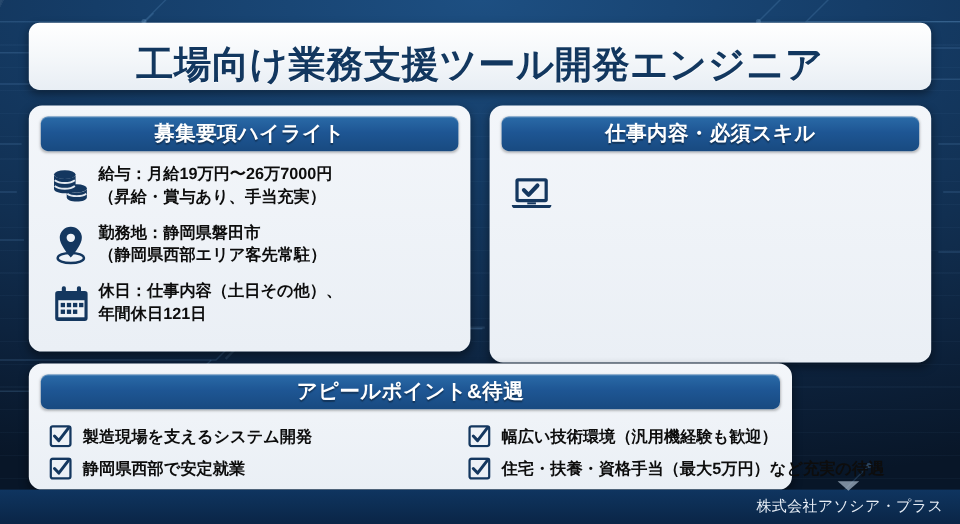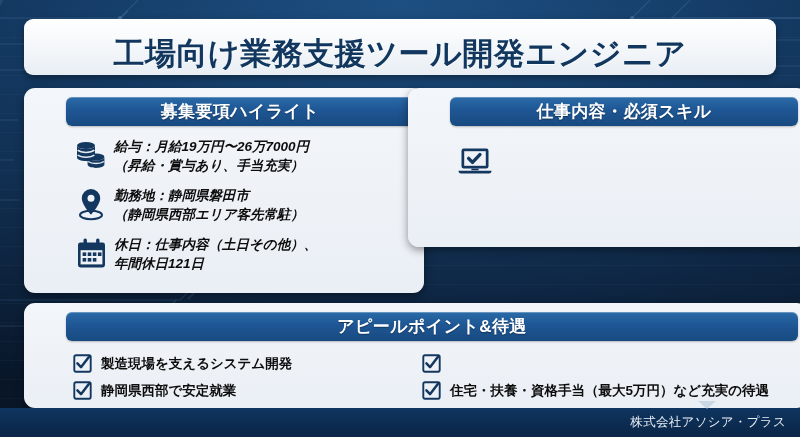--- a/index.html
+++ b/index.html
@@ -55,7 +55,6 @@
     background: linear-gradient(180deg, #f3f6fa 0%, #eaeff5 100%);
     border-radius: 11px;
     box-shadow: 0 3px 8px rgba(0,0,0,0.42);
-    padding-left: 32px;
   }
   #panel-left  { left: 24px;  top: 88px;  width: 368px; height: 205px; }
   #panel-right { left: 408px; top: 88px;  width: 368px; height: 159px; }

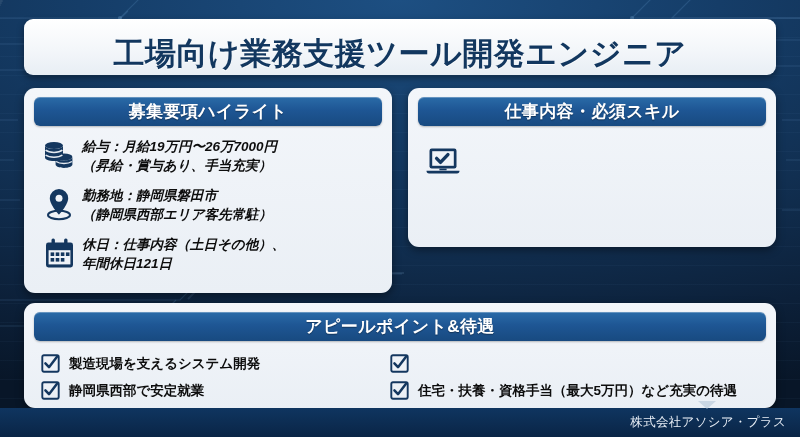--- a/index.html
+++ b/index.html
@@ -57,7 +57,7 @@
     box-shadow: 0 3px 8px rgba(0,0,0,0.42);
   }
   #panel-left  { left: 24px;  top: 88px;  width: 368px; height: 205px; }
-  #panel-right { left: 408px; top: 88px;  width: 368px; height: 159px; }
+  #panel-right { left: 408px; top: 88px;  width: 368px; height: 214px; }
   #panel-bottom{ left: 24px;  top: 303px; width: 752px; height: 105px; }
 
   .panel-header {

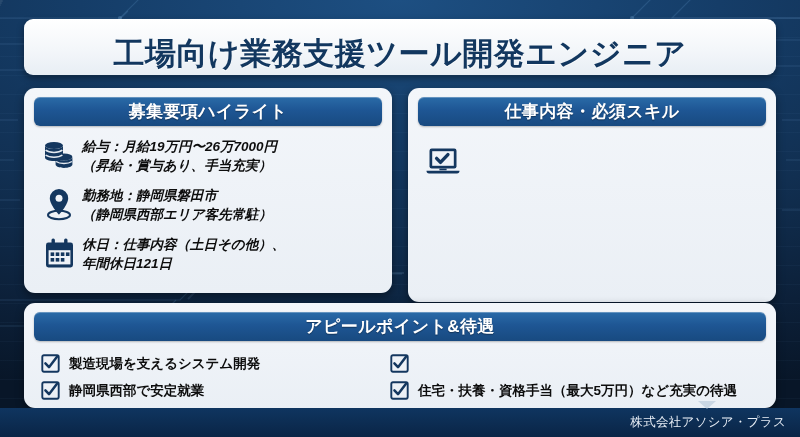--- a/index.html
+++ b/index.html
@@ -82,9 +82,8 @@
   .rows { padding: 7px 12px 0 12px; }
   .row {
     display: flex;
-    align-items: center;
+    align-items: flex-start;
     margin-bottom: 5px;
-    font-style: italic;
   }
   .row-icon {
     flex: 0 0 46px;

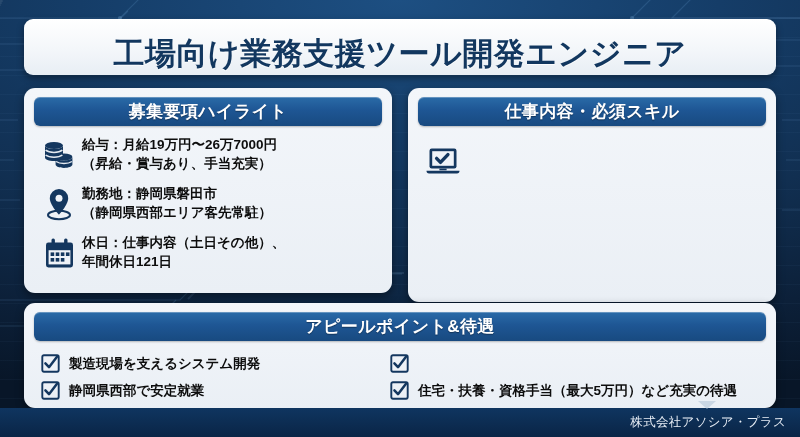--- a/index.html
+++ b/index.html
@@ -58,7 +58,7 @@
   }
   #panel-left  { left: 24px;  top: 88px;  width: 368px; height: 205px; }
   #panel-right { left: 408px; top: 88px;  width: 368px; height: 214px; }
-  #panel-bottom{ left: 24px;  top: 303px; width: 752px; height: 105px; }
+  #panel-bottom{ left: 24px;  top: 303px; width: 636px; height: 105px; }
 
   .panel-header {
     margin: 9px 10px 0 10px;

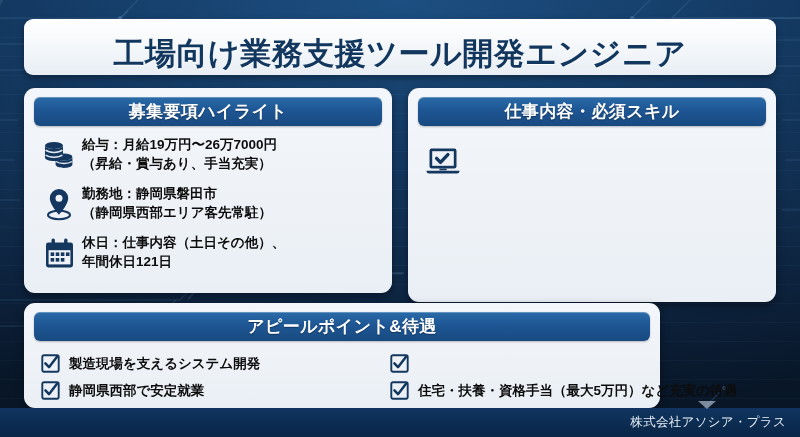--- a/index.html
+++ b/index.html
@@ -315,6 +315,7 @@
             <path d="M4.4 9.4 l3.6 3.8 8.0-10.4" fill="none" stroke="#14375f" stroke-width="2.5" stroke-linecap="round" stroke-linejoin="round"></path>
           </svg>
         </span>
+        <span class="check-label">幅広い技術環境（汎用機経験も歓迎）</span>
       </div>
 
       <div class="check-item">

